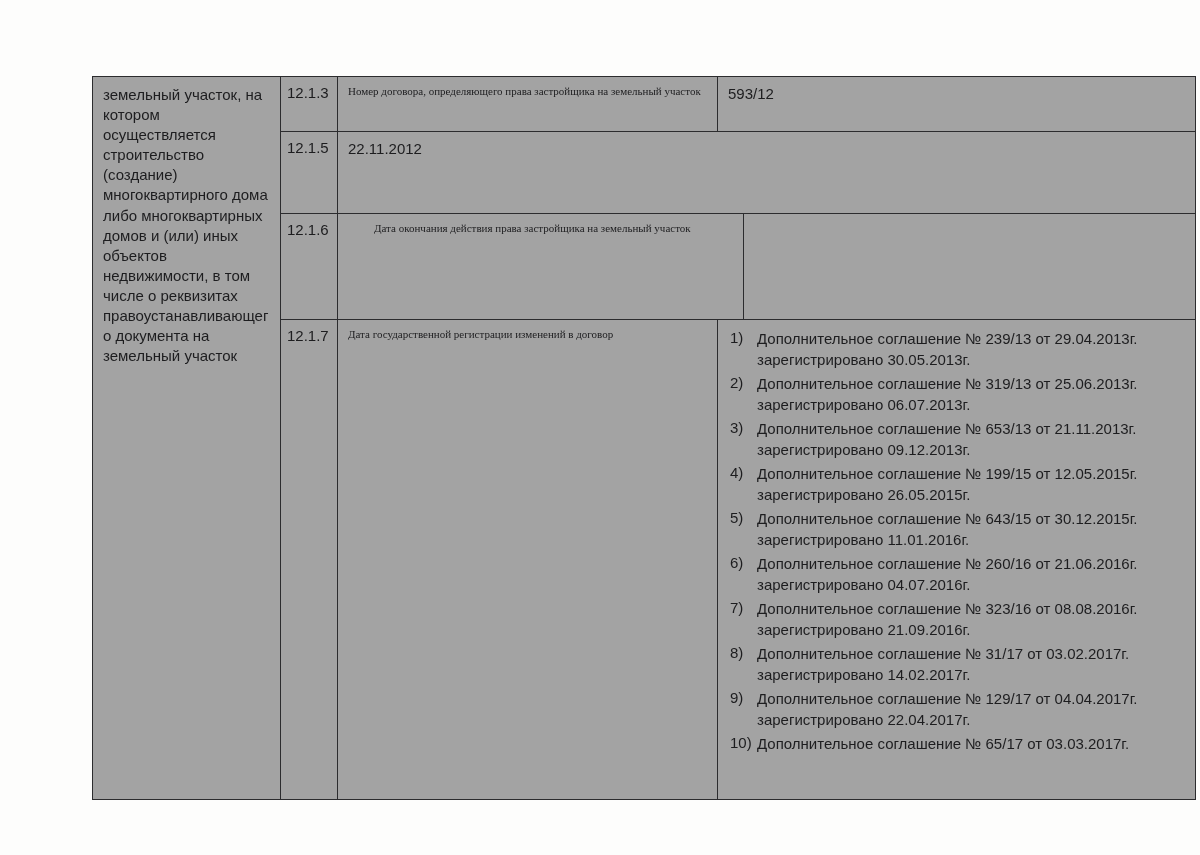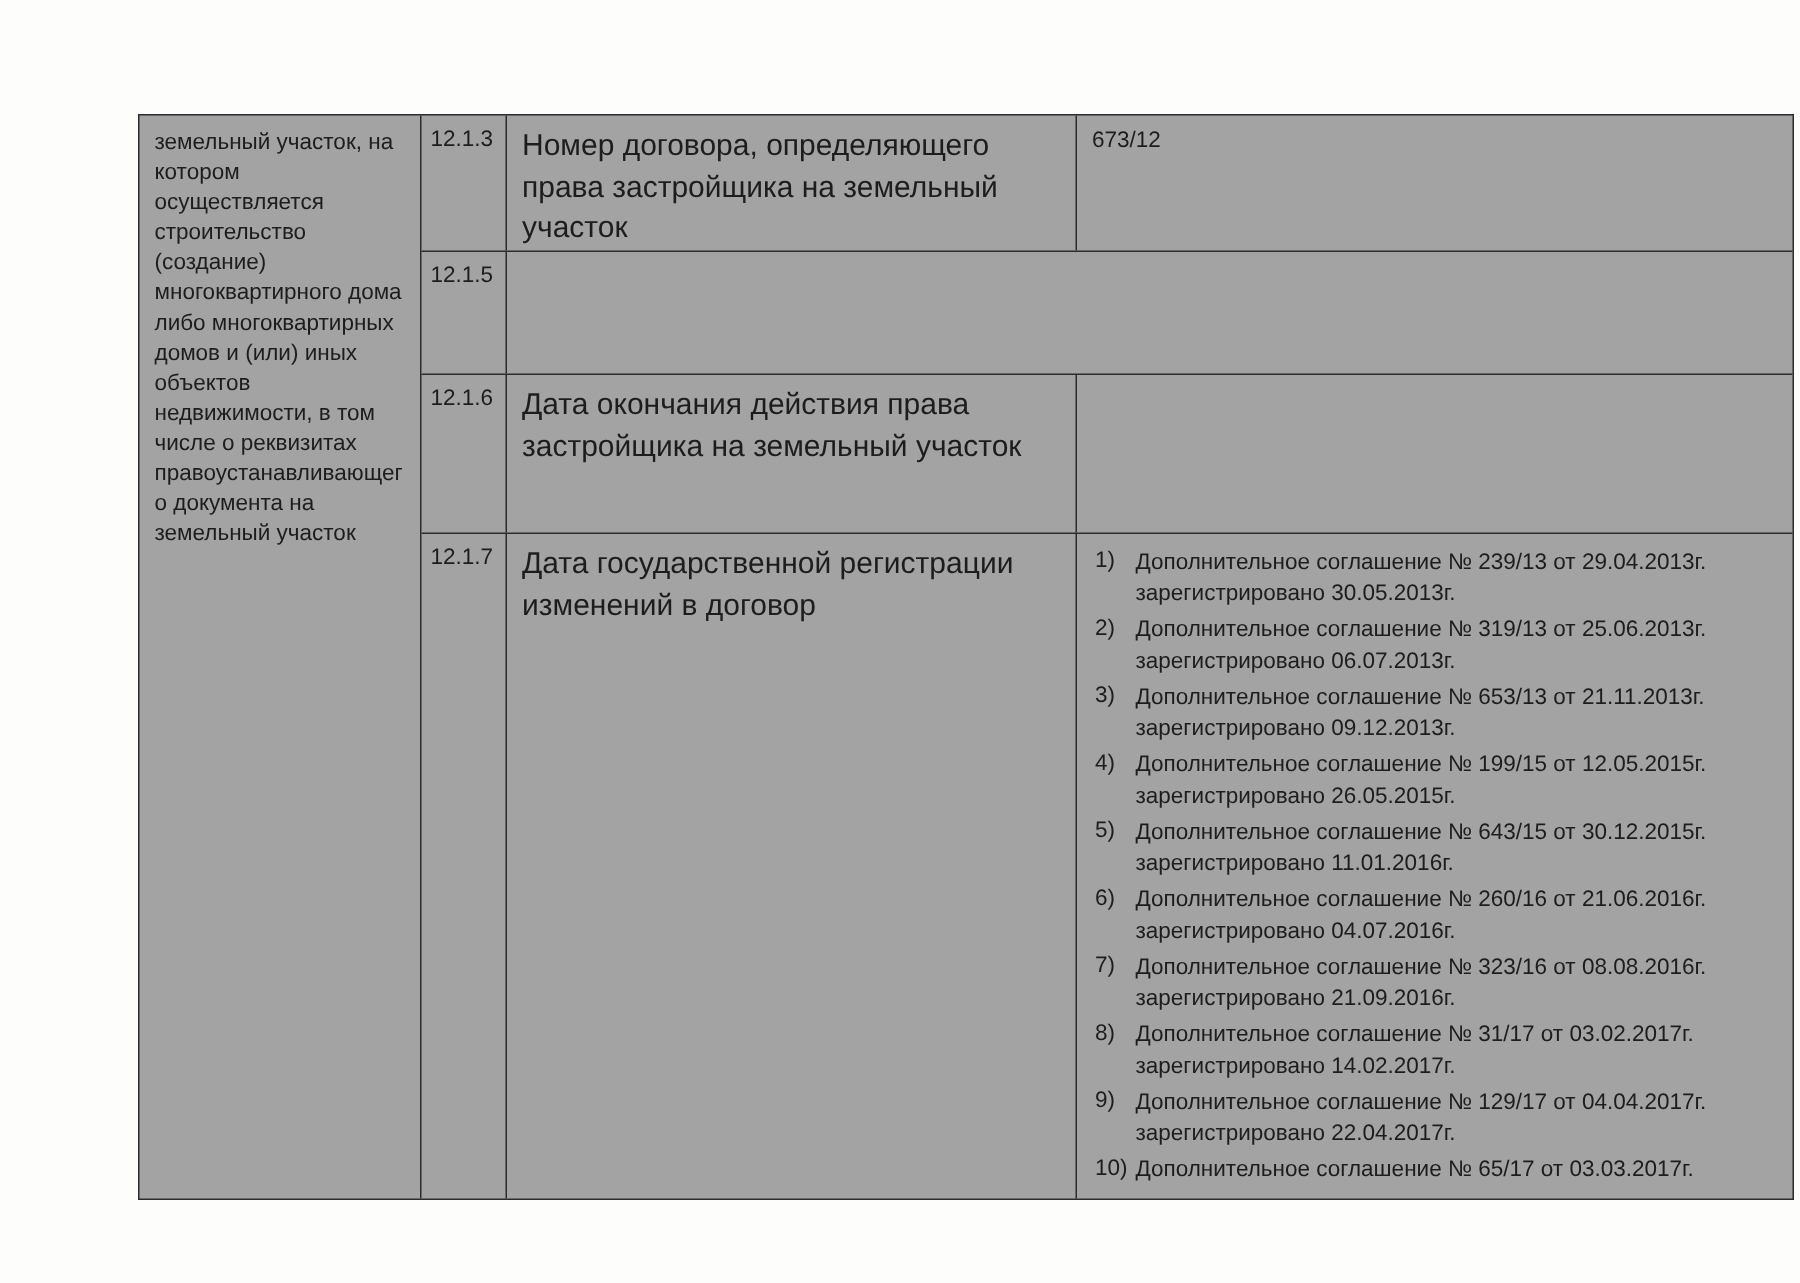--- a/index.html
+++ b/index.html
@@ -66,8 +66,9 @@
     box-sizing: border-box;
     border-right: 1.5px solid #2c2c2e;
     padding: 7px 12px 6px 10px;
-    font-size: 20px;
+    font-size: 11px;
     line-height: 1.38;
+    font-family: Liberation Serif, serif;
   }
   .cell-value {
     flex: 1;

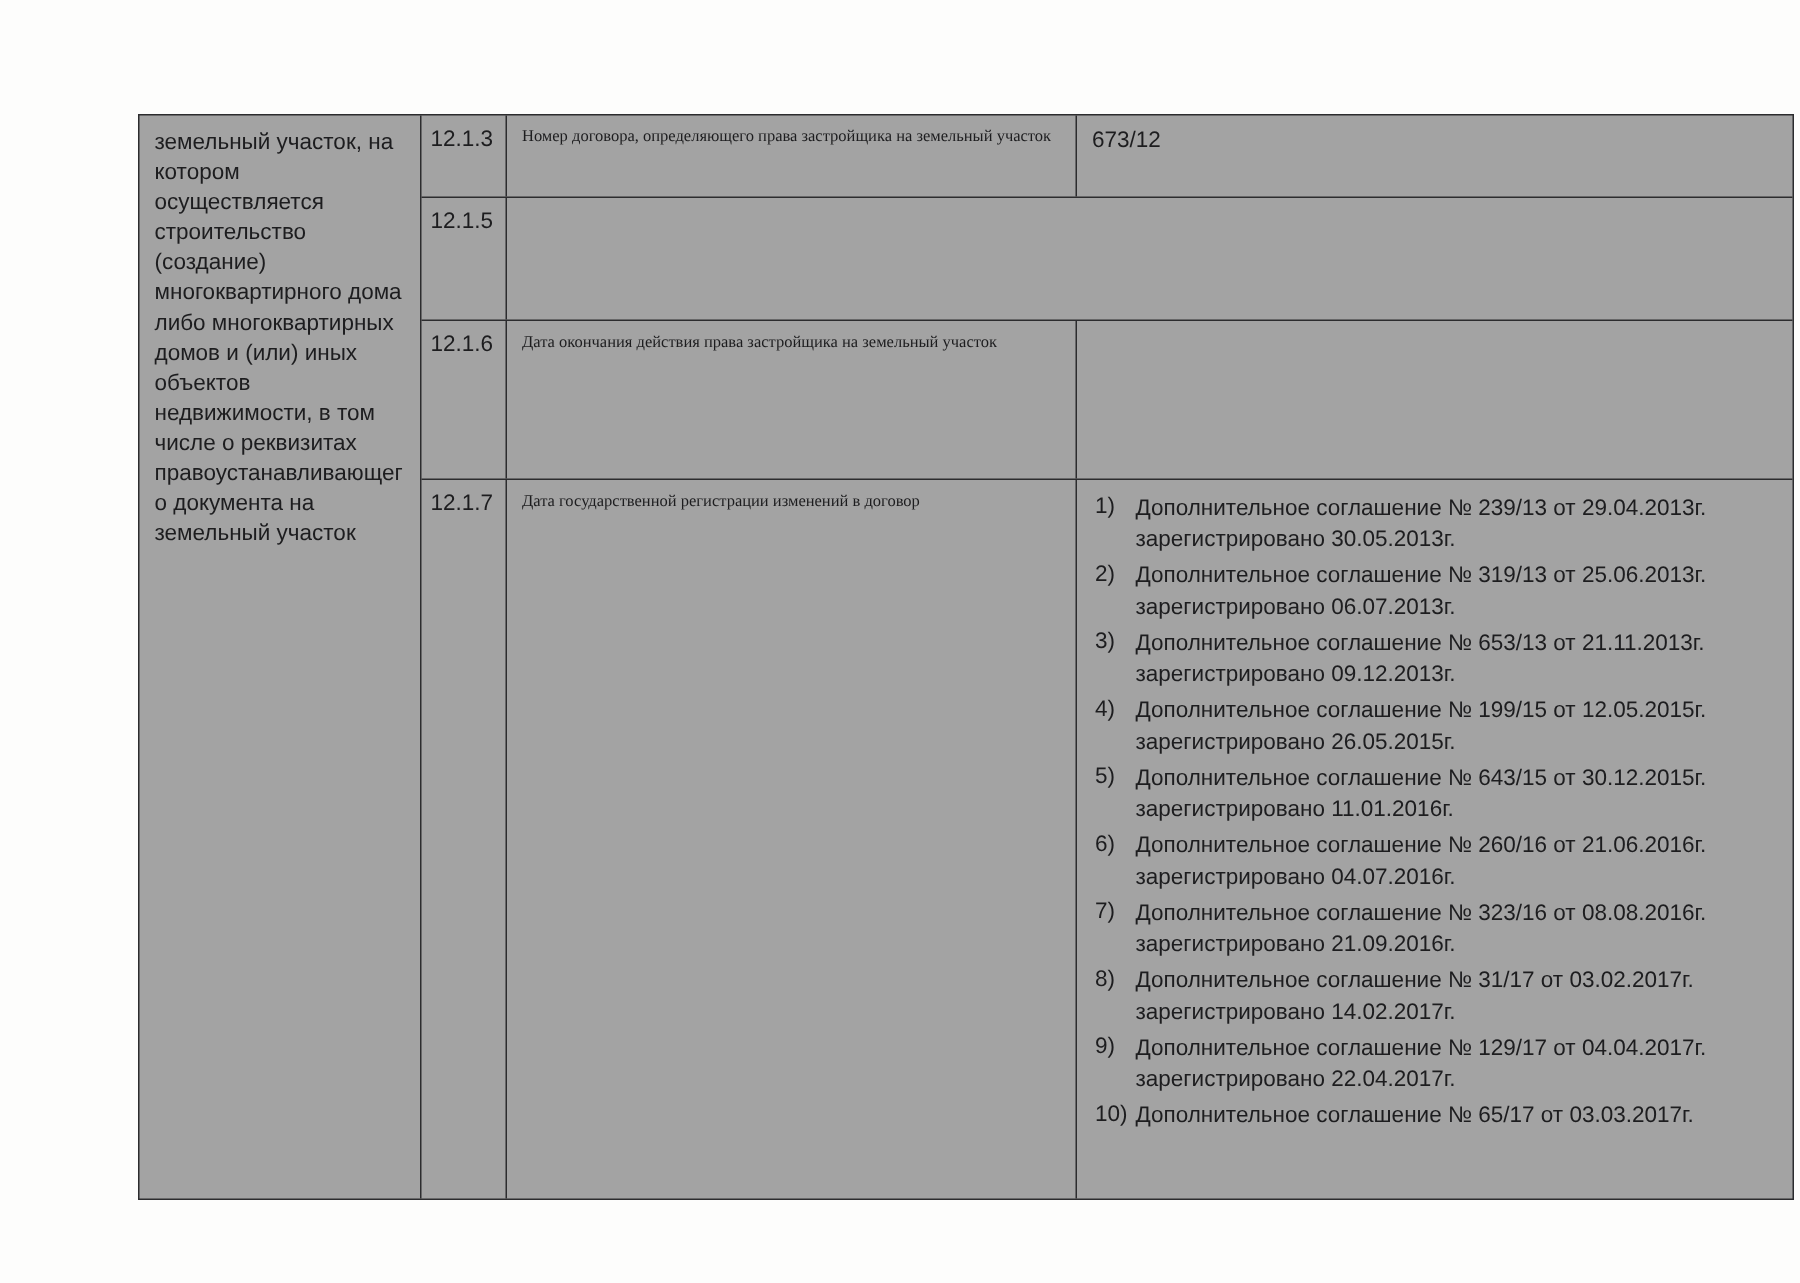--- a/index.html
+++ b/index.html
@@ -112,7 +112,7 @@
       <div class="row row-0">
         <div class="cell-code">12.1.3</div>
         <div class="cell-label">Номер договора, определяющего права застройщика на земельный участок</div>
-        <div class="cell-value">673/12</div>
+        <div class="cell-value">593/12</div>
       </div>
 
 

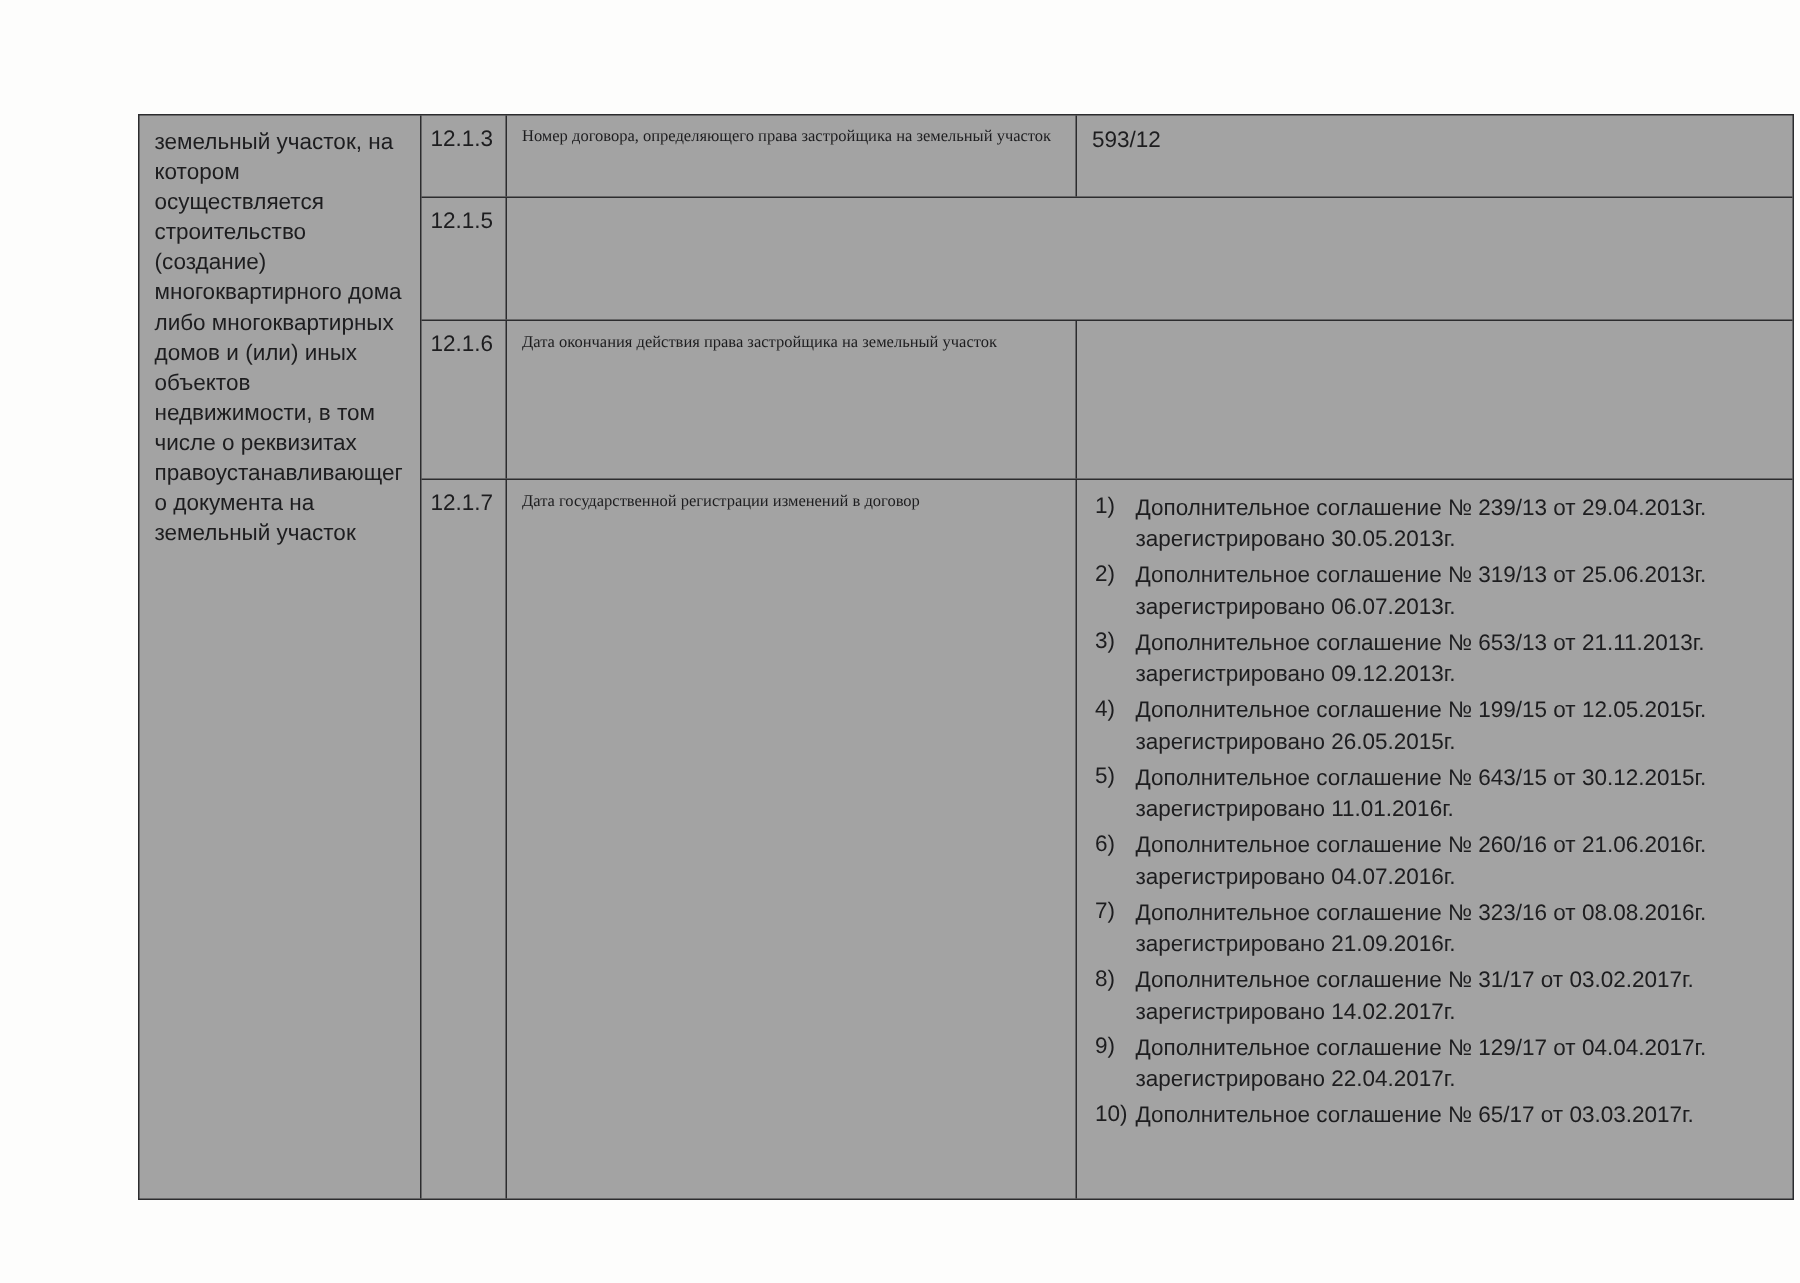--- a/index.html
+++ b/index.html
@@ -118,6 +118,7 @@
 
       <div class="row row-2">
         <div class="cell-code">12.1.5</div>
+        <div class="cell-value">22.11.2012</div>
       </div>
 
       <div class="row row-3">

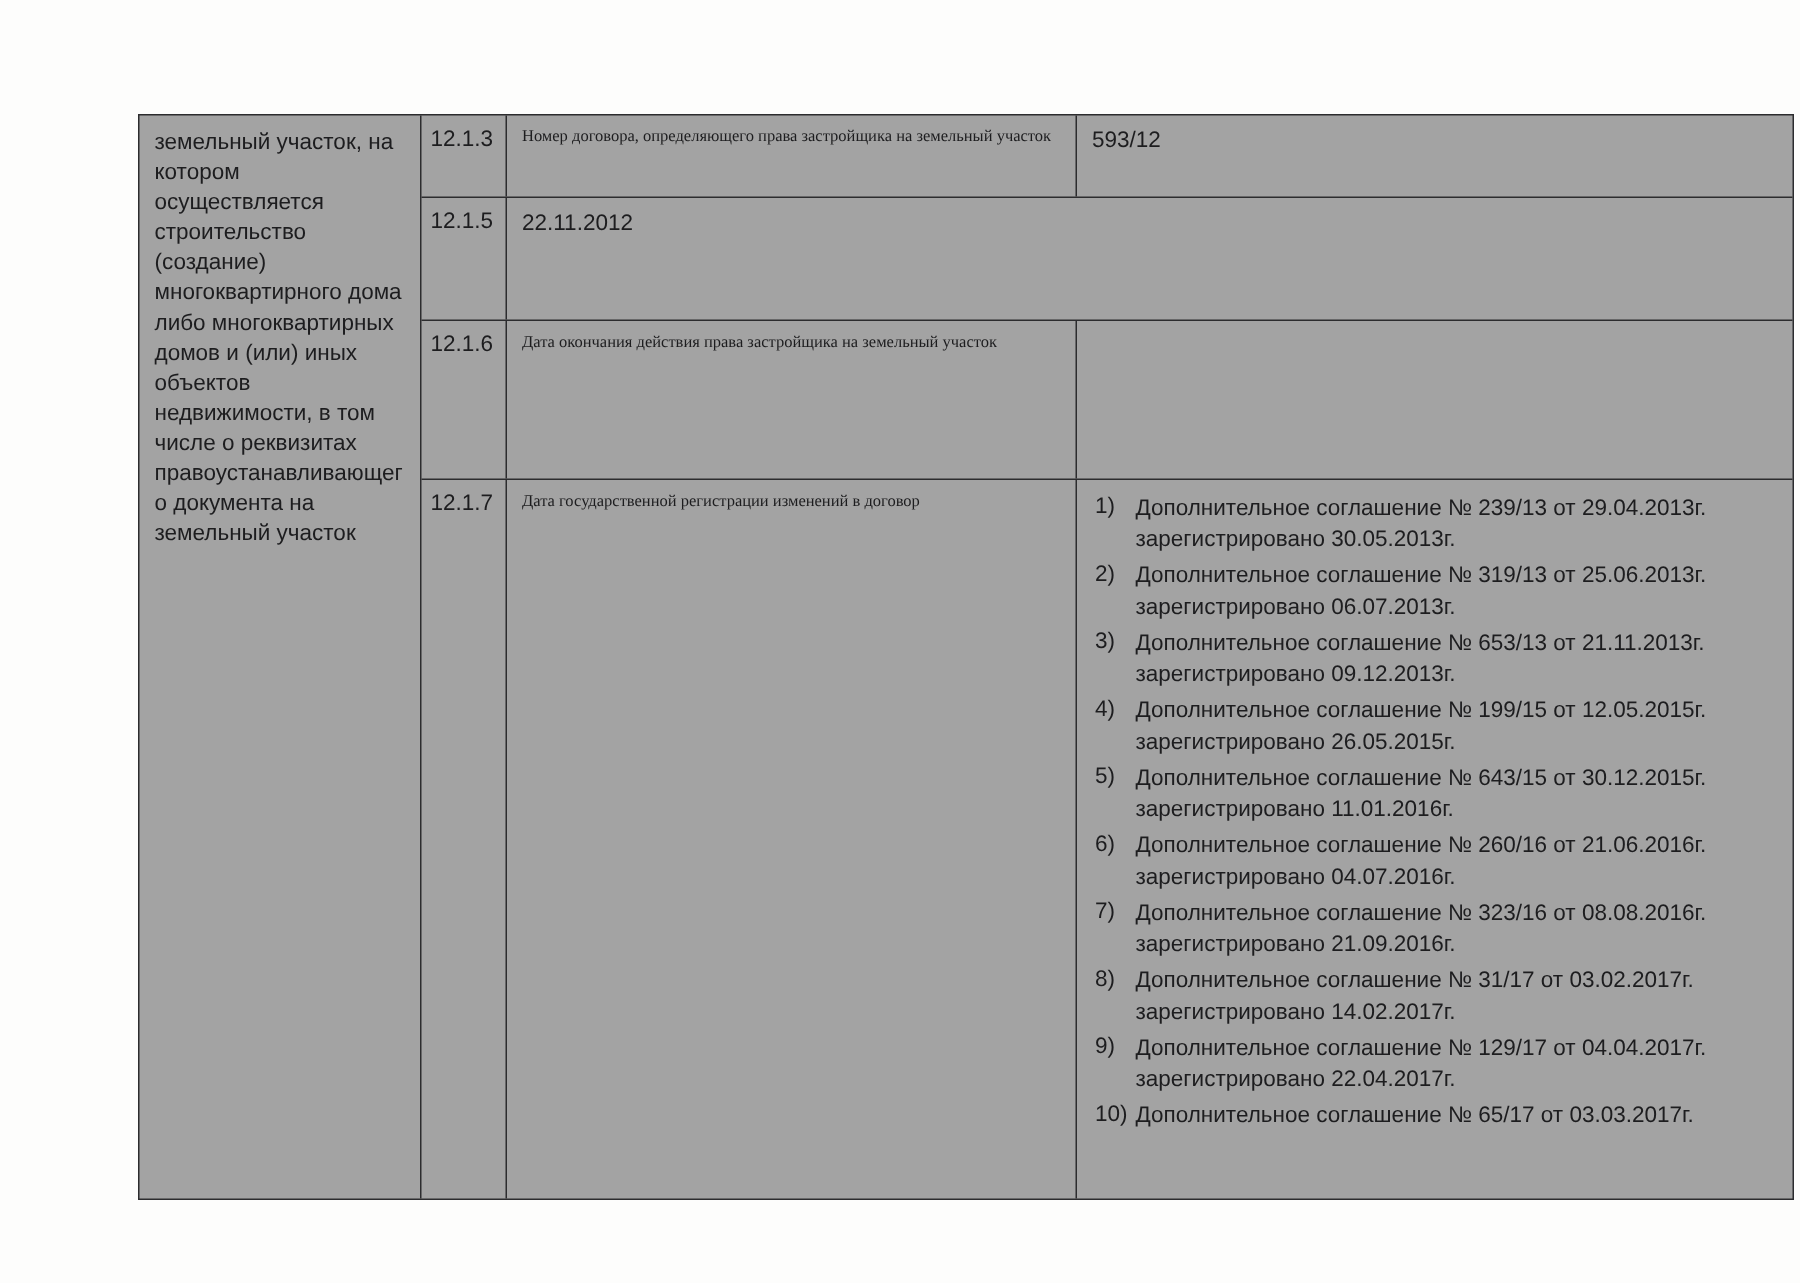--- a/index.html
+++ b/index.html
@@ -52,7 +52,7 @@
   .row-0 { min-height: 54px; }
   .row-1 { min-height: 61px; }
   .row-2 { min-height: 82px; }
-  .row-3 { min-height: 106px; }
+  .row-3 { min-height: 106px; gap: 26px; }
   .row-4 { flex: 1; }
   .cell-code {
     width: 57px;

